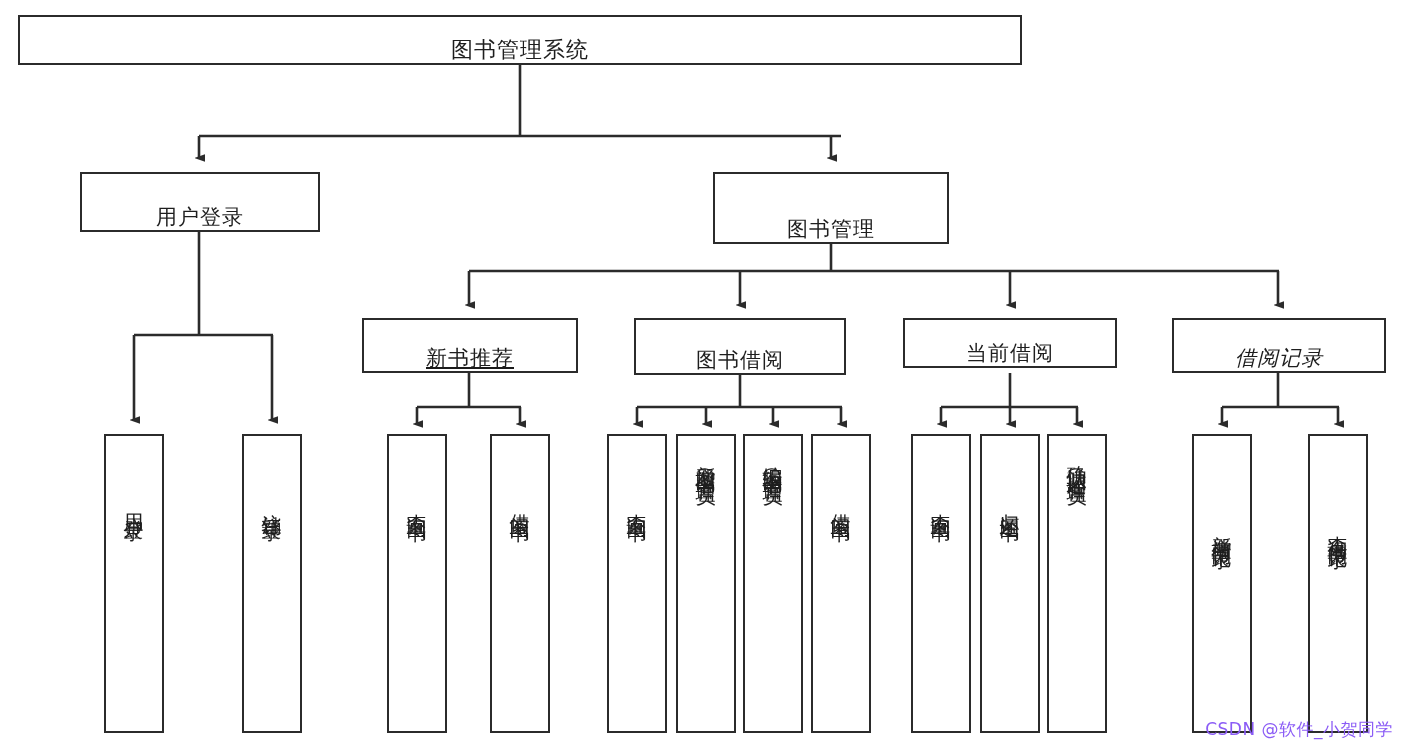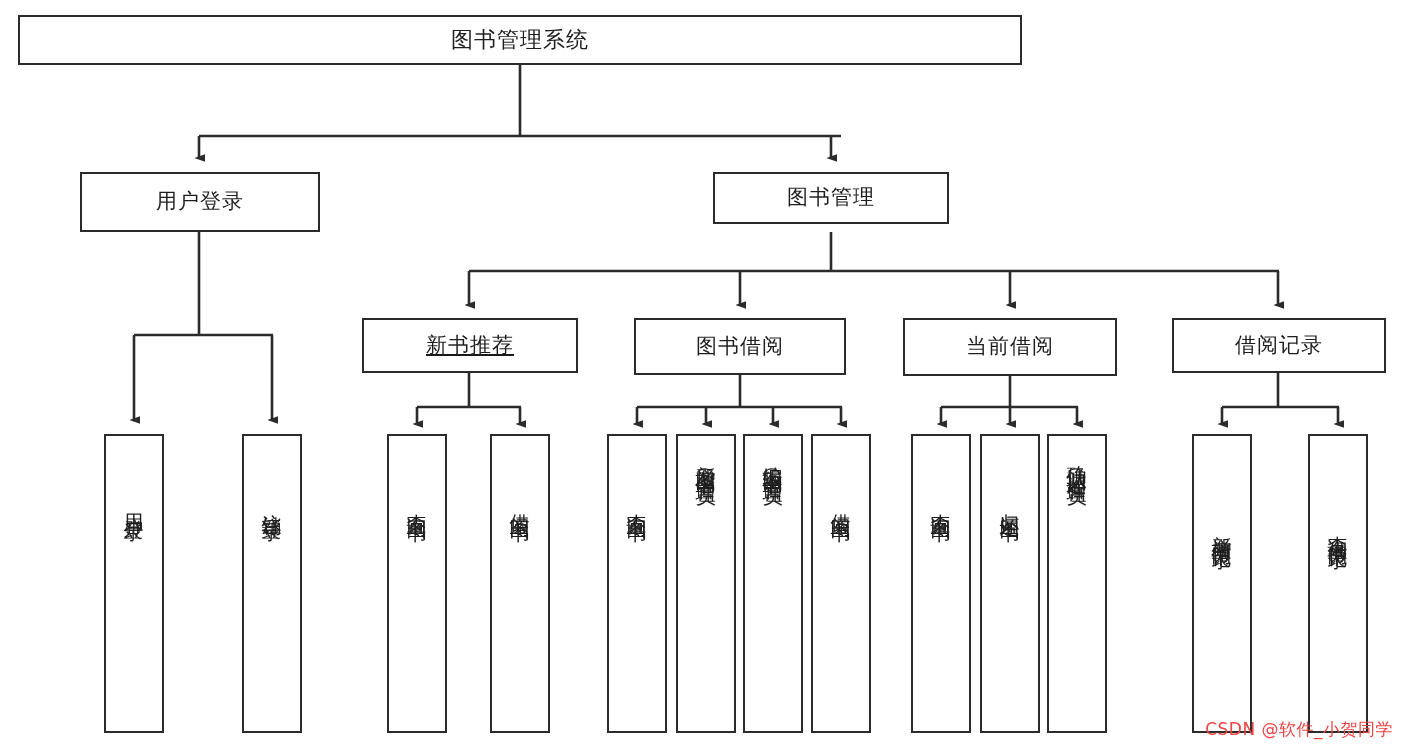--- a/index.html
+++ b/index.html
@@ -33,7 +33,7 @@
     background: #ffffff;
     border: 2px solid #2b2b2b;
     display: flex;
-    align-items: center;
+    align-items: flex-end;
     justify-content: center;
     z-index: 2;
   }

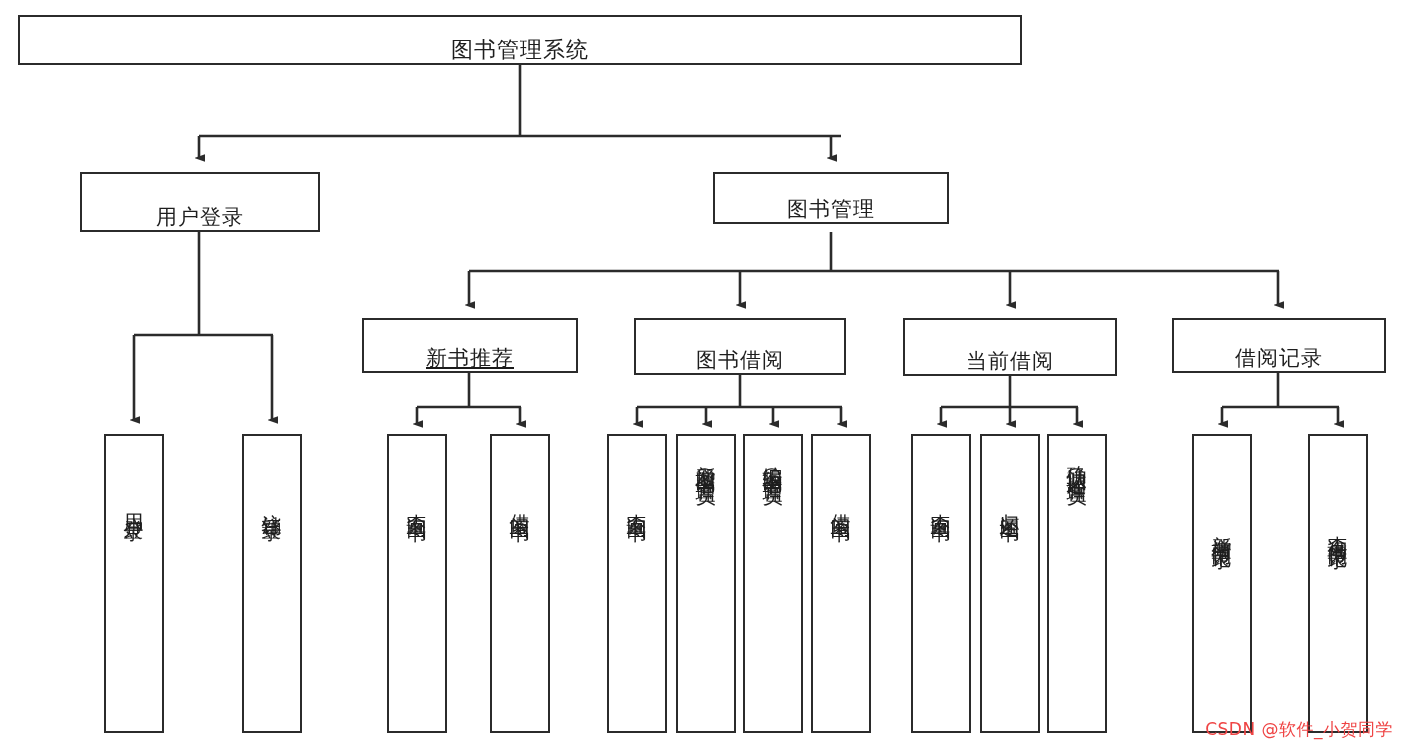--- a/index.html
+++ b/index.html
@@ -144,7 +144,7 @@
   <div class="node" style="left:80px; top:172px; width:240px; height:60px;">
     <span class="node-label">用户登录</span>
   </div>
-  <div class="node" style="left:713px; top:172px; width:236px; height:52px;">
+  <div class="node" style="left:713px; top:172px; width:236px; height:72px;">
     <span class="node-label">图书管理</span>
   </div>
 

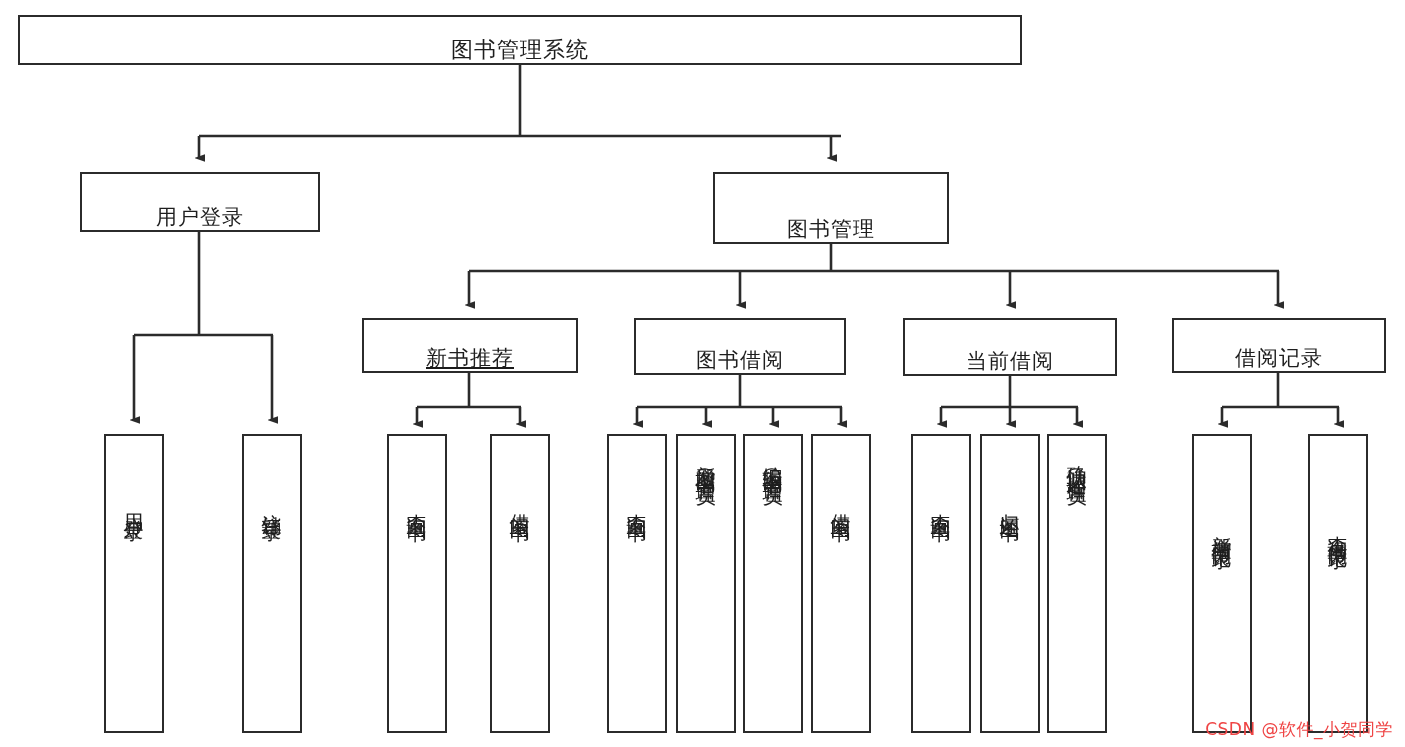--- a/index.html
+++ b/index.html
@@ -154,7 +154,7 @@
   <div class="node" style="left:634px; top:318px; width:212px; height:57px;">
     <span class="node-label">图书借阅</span>
   </div>
-  <div class="node" style="left:903px; top:318px; width:214px; height:58px;">
+  <div class="node" style="left:903px; top:318px; width:214px; height:50px;">
     <span class="node-label">当前借阅</span>
   </div>
   <div class="node" style="left:1172px; top:318px; width:214px; height:55px;">

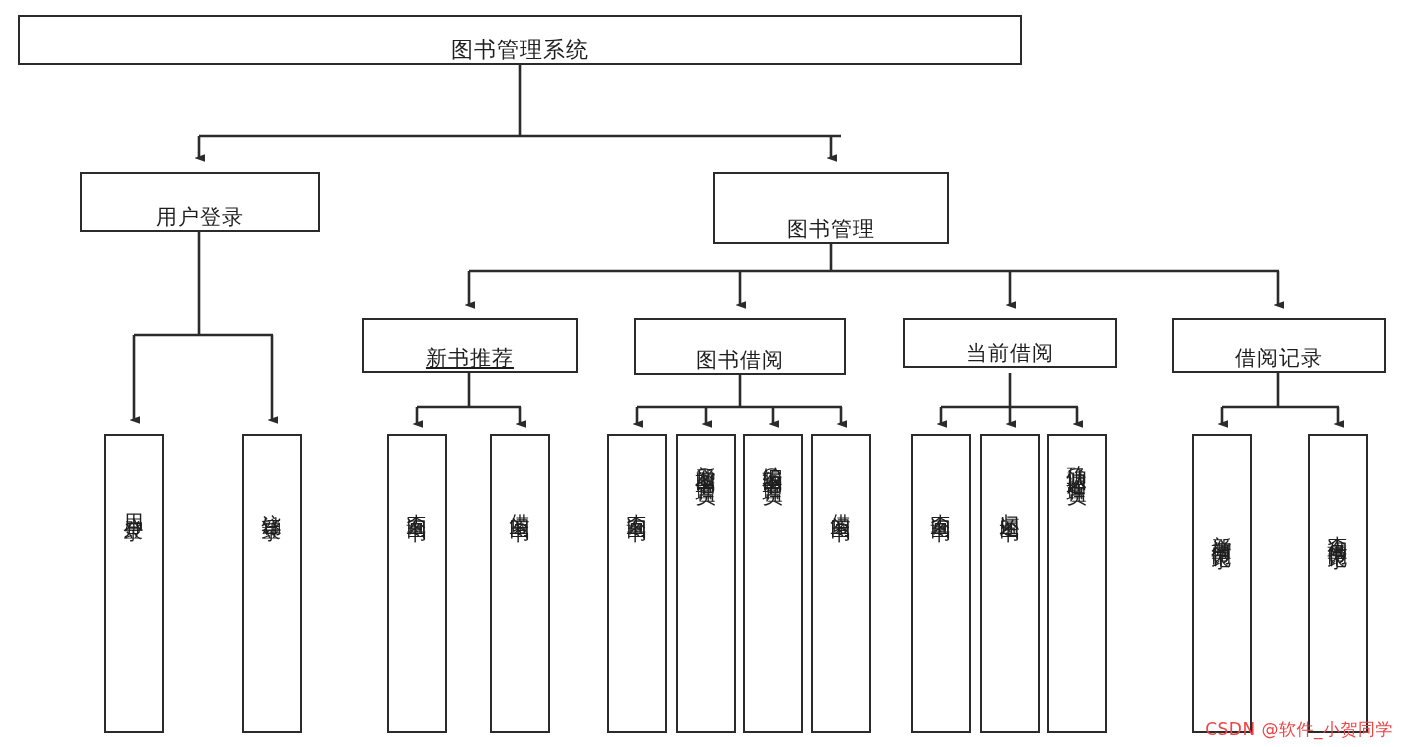--- a/index.html
+++ b/index.html
@@ -157,7 +157,7 @@
   <div class="node" style="left:903px; top:318px; width:214px; height:50px;">
     <span class="node-label">当前借阅</span>
   </div>
-  <div class="node" style="left:1172px; top:318px; width:214px; height:55px;">
+  <div class="node" style="left:1172px; top:318px; width:214px; height:55px;font-style:italic;">
     <span class="node-label">借阅记录</span>
   </div>
 

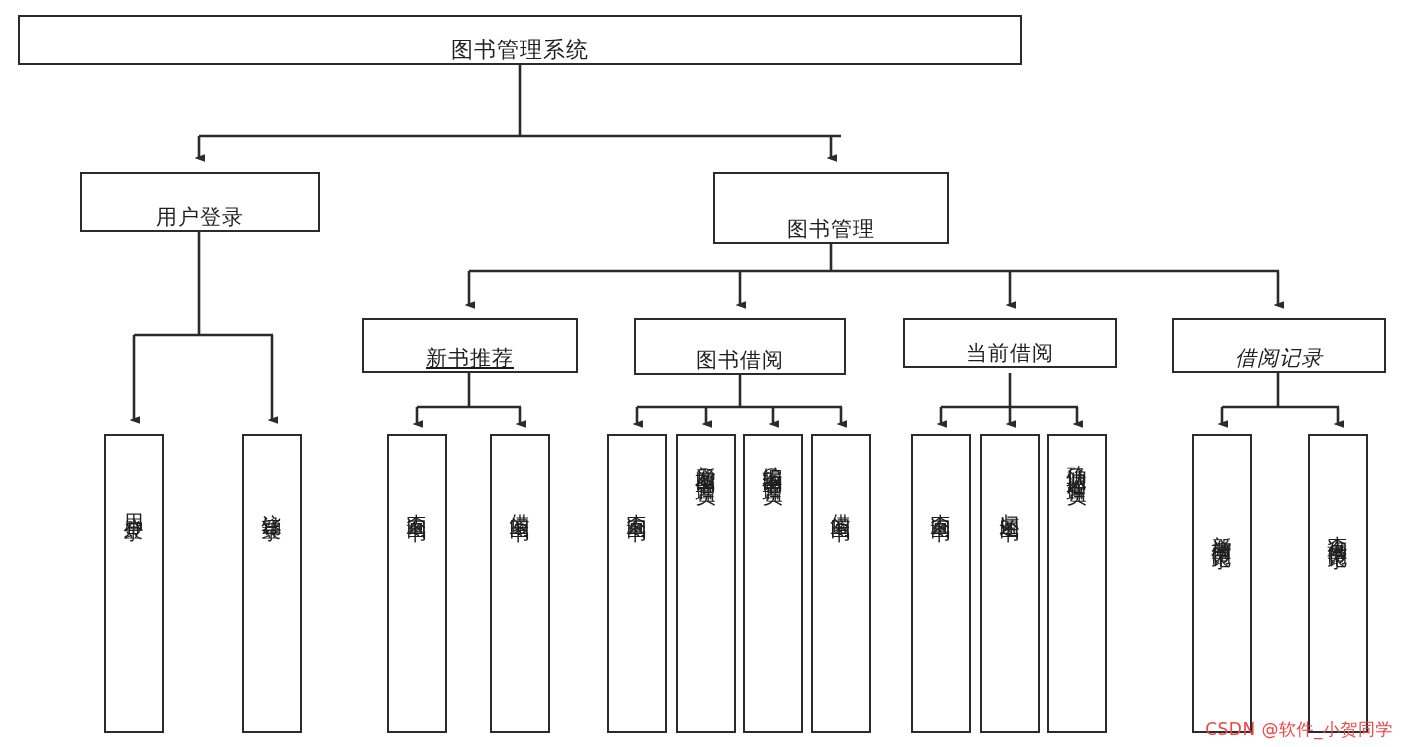--- a/index.html
+++ b/index.html
@@ -76,7 +76,7 @@
     right: 12px;
     bottom: 6px;
     font-size: 17px;
-    color: #ef4444;
+    color: #8b5cf6;
     letter-spacing: 0.5px;
     z-index: 5;
     white-space: nowrap;

